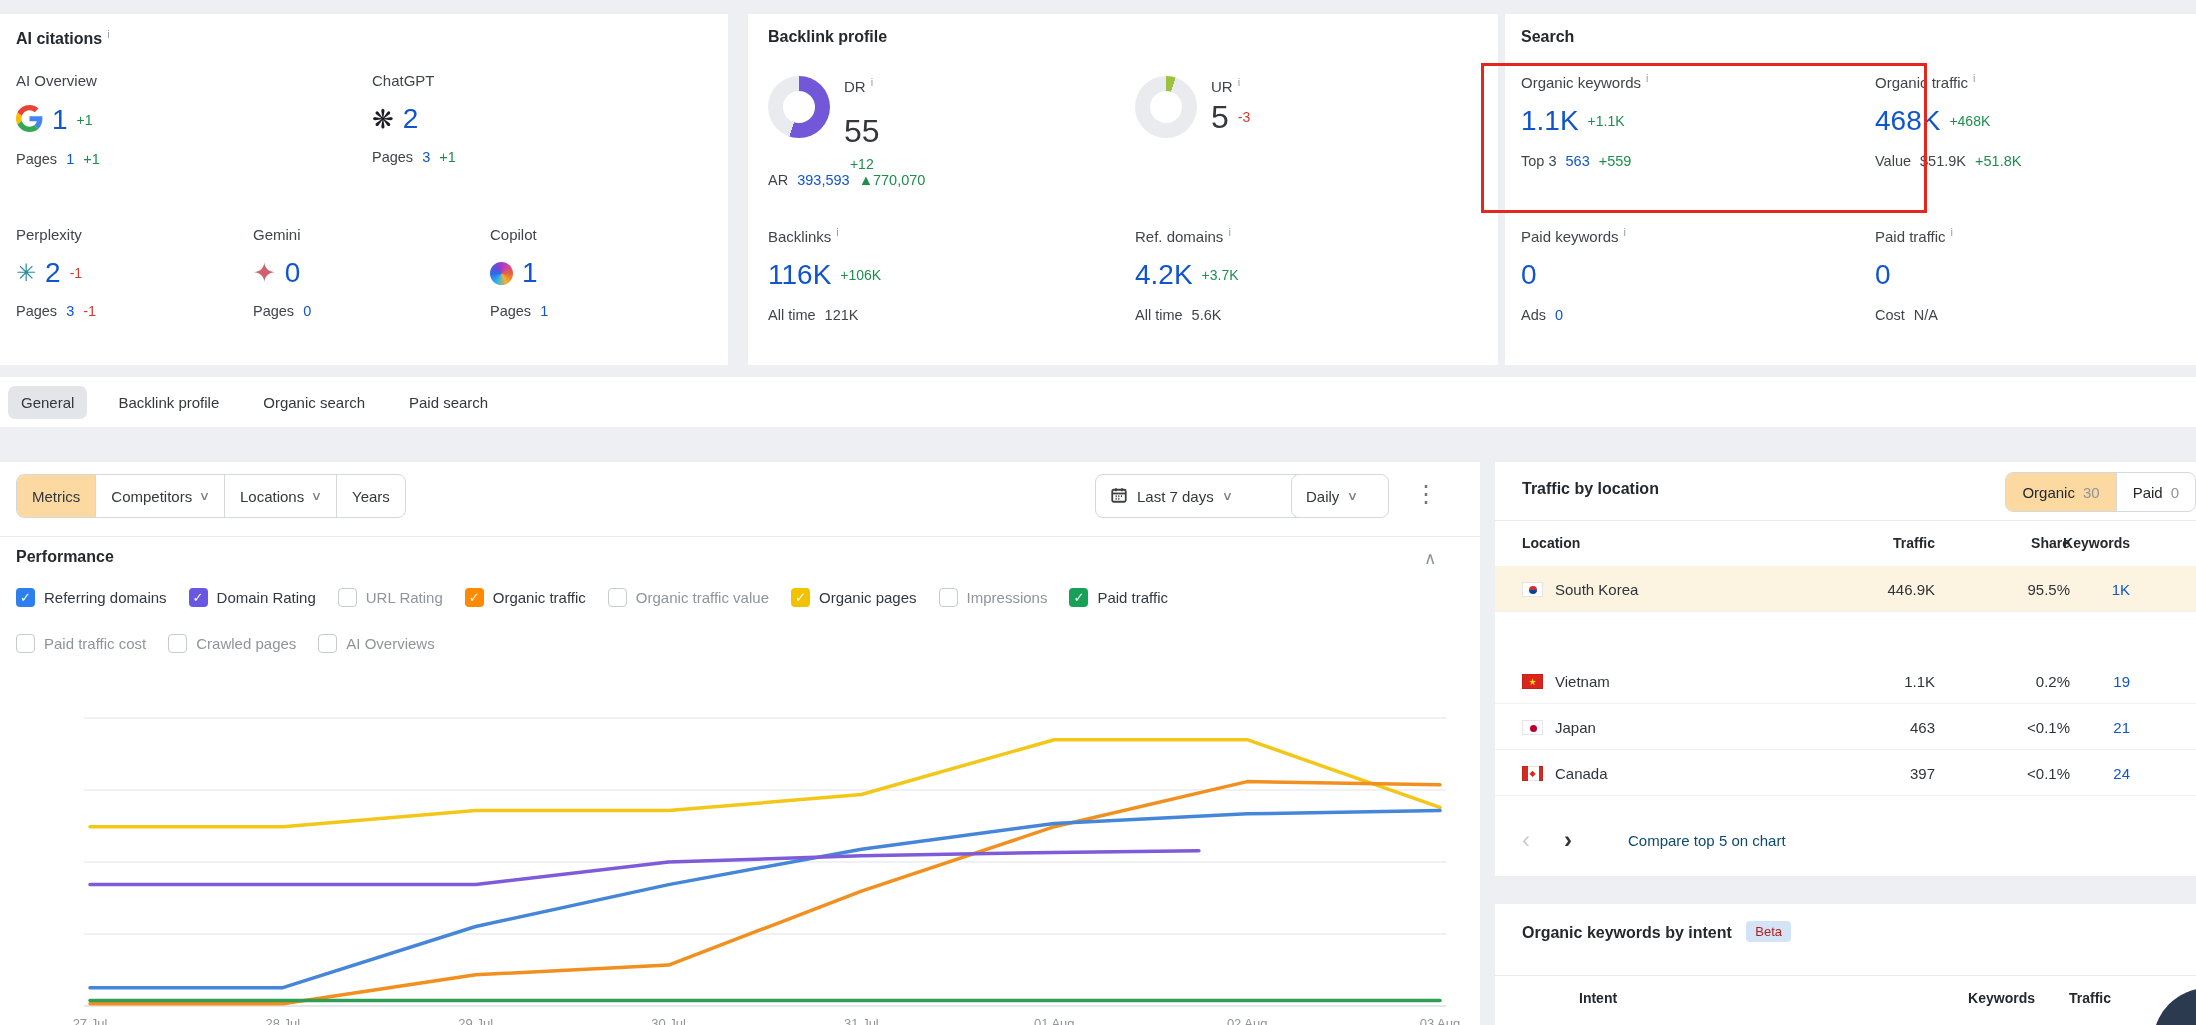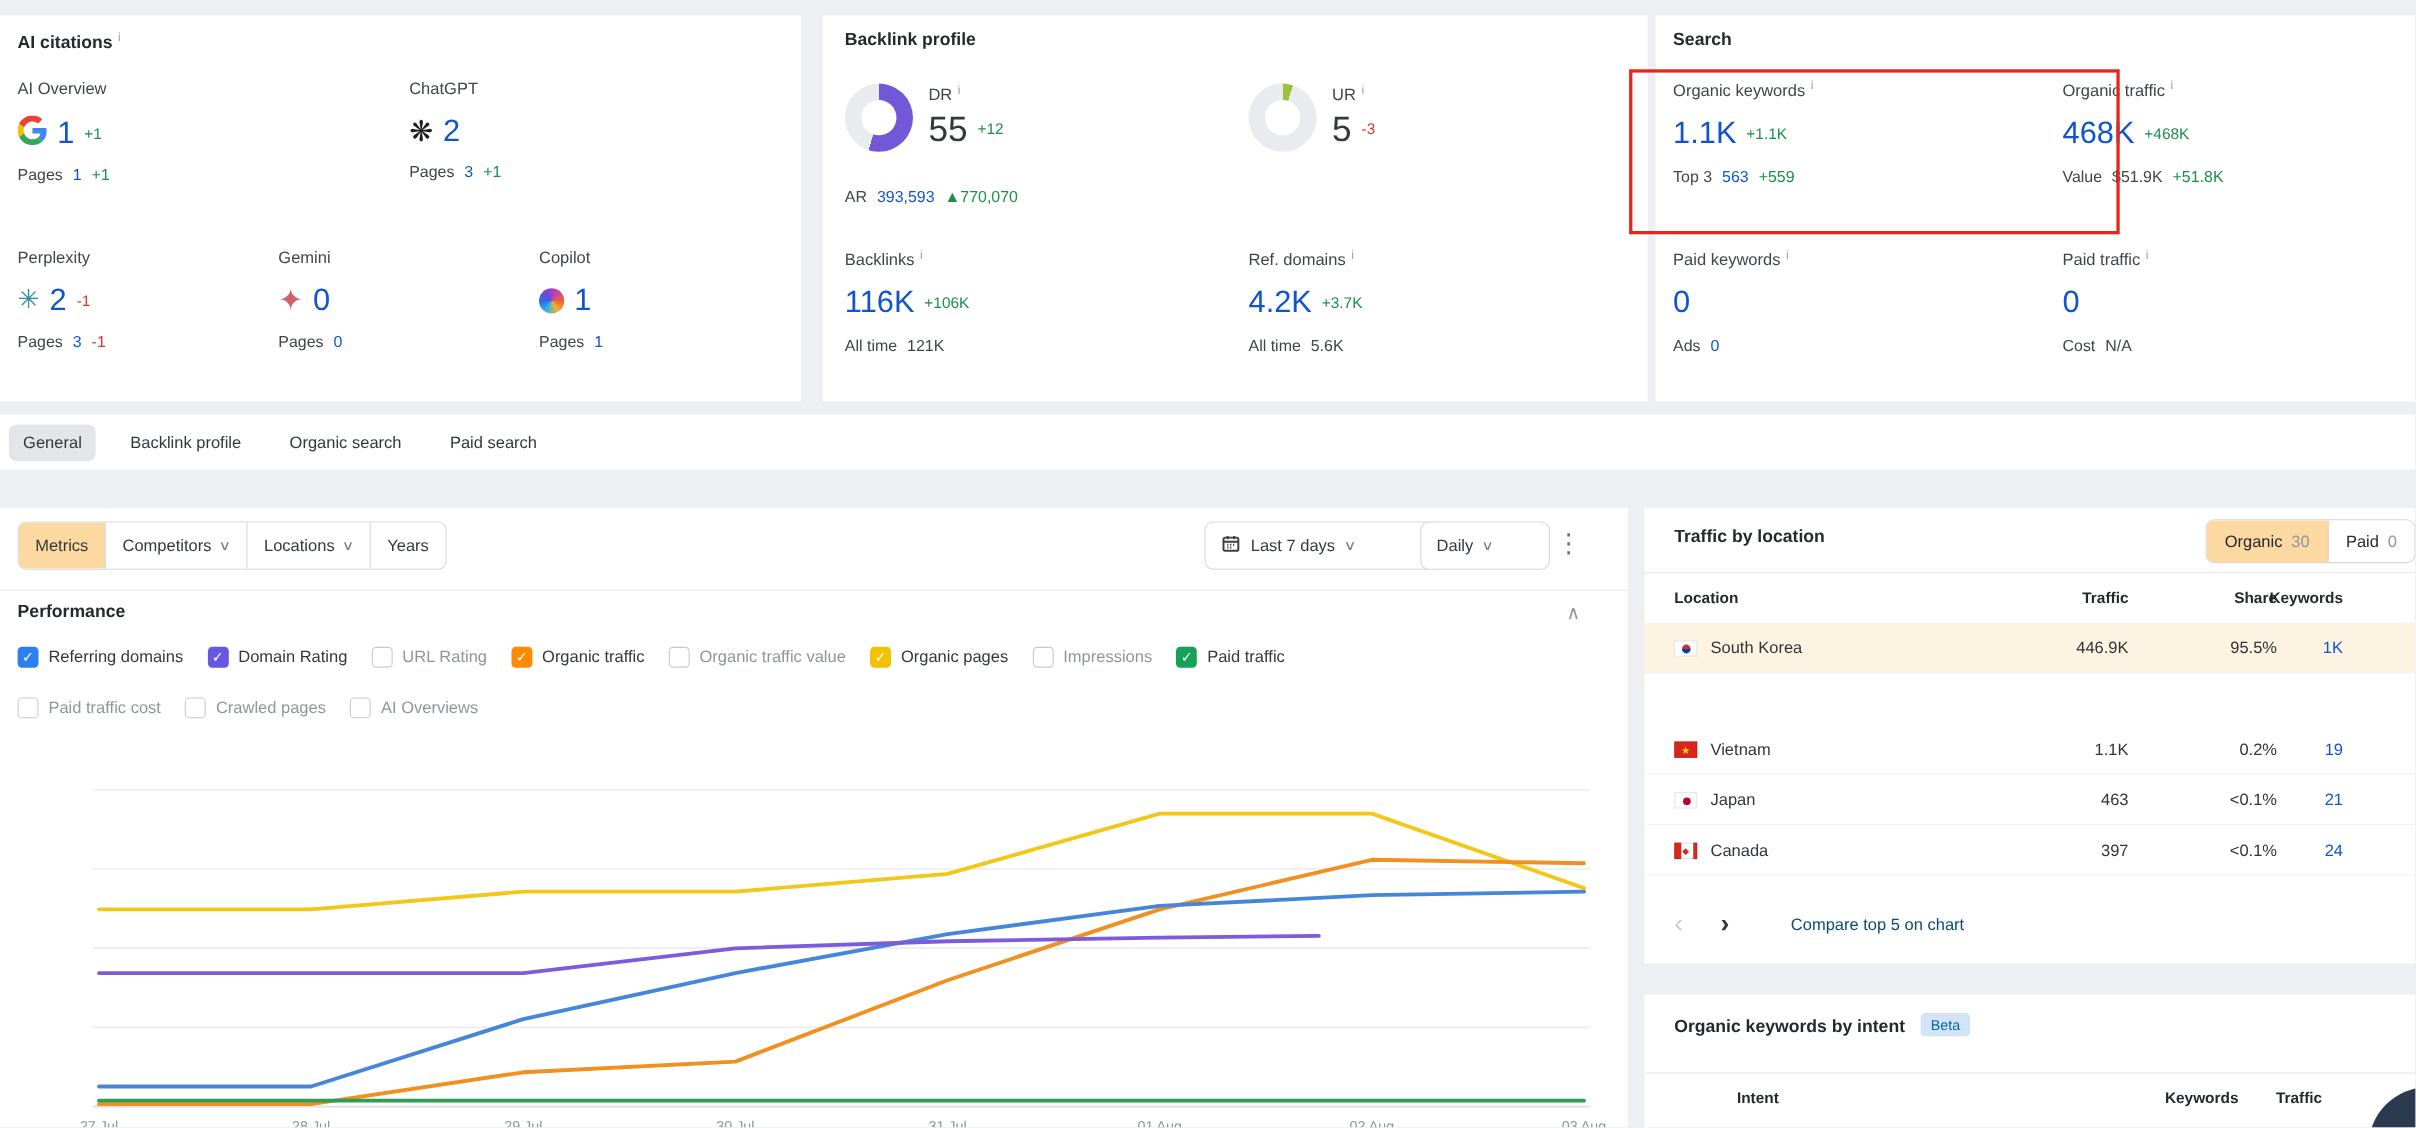--- a/index.html
+++ b/index.html
@@ -162,7 +162,7 @@
     <div class="donut" style="left: 20px; top: 62px; background: conic-gradient(rgb(114, 87, 217) 0deg, rgb(114, 87, 217) 55%, rgb(233, 235, 238) 55%, rgb(233, 235, 238) 100%);"></div>
     <div class="stat" style="left:96px;top:62px;">
       <div class="lbl"><span>DR</span><span class="info"></span></div>
-      <div class="valrow" style="margin-top:6px;">
+      <div class="valrow" style="margin-top:20px;flex-direction:column;">
         <span class="bigval dark" style="font-size:32px;">55</span>
         <span class="delta green">+12</span>
       </div>

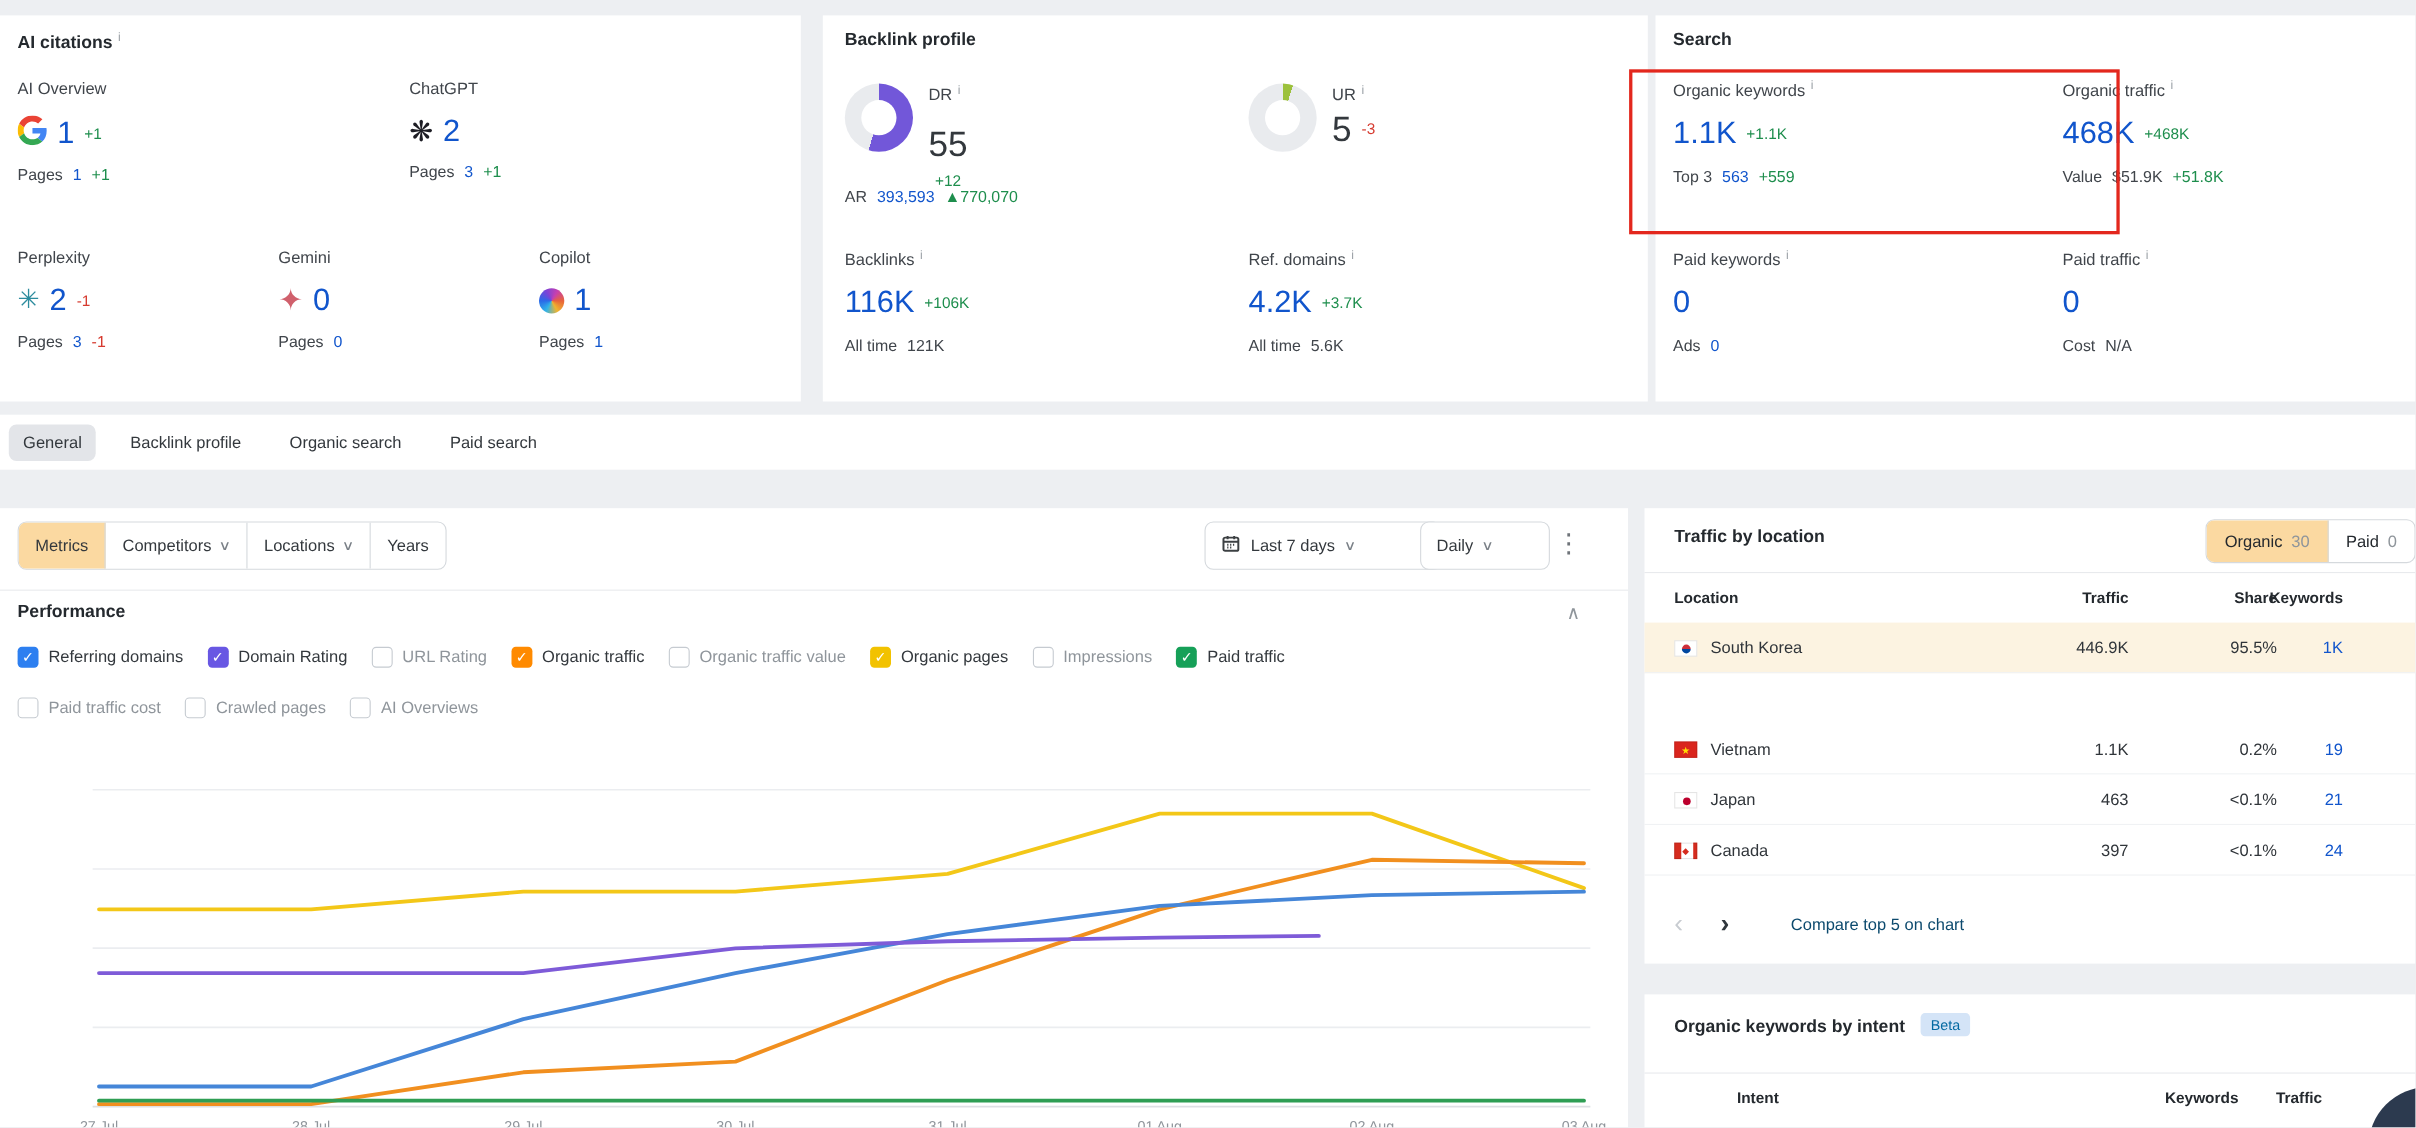--- a/index.html
+++ b/index.html
@@ -304,7 +304,7 @@
       <span>Last 7 days</span>
       <span class="chev">∨</span>
     </div>
-    <div class="btn" style="left:1291px;top:12px;width:118px;">
+    <div class="btn" style="left:1291px;top:12px;width:98px;">
       <span>Daily</span>
       <span class="chev">∨</span>
     </div>

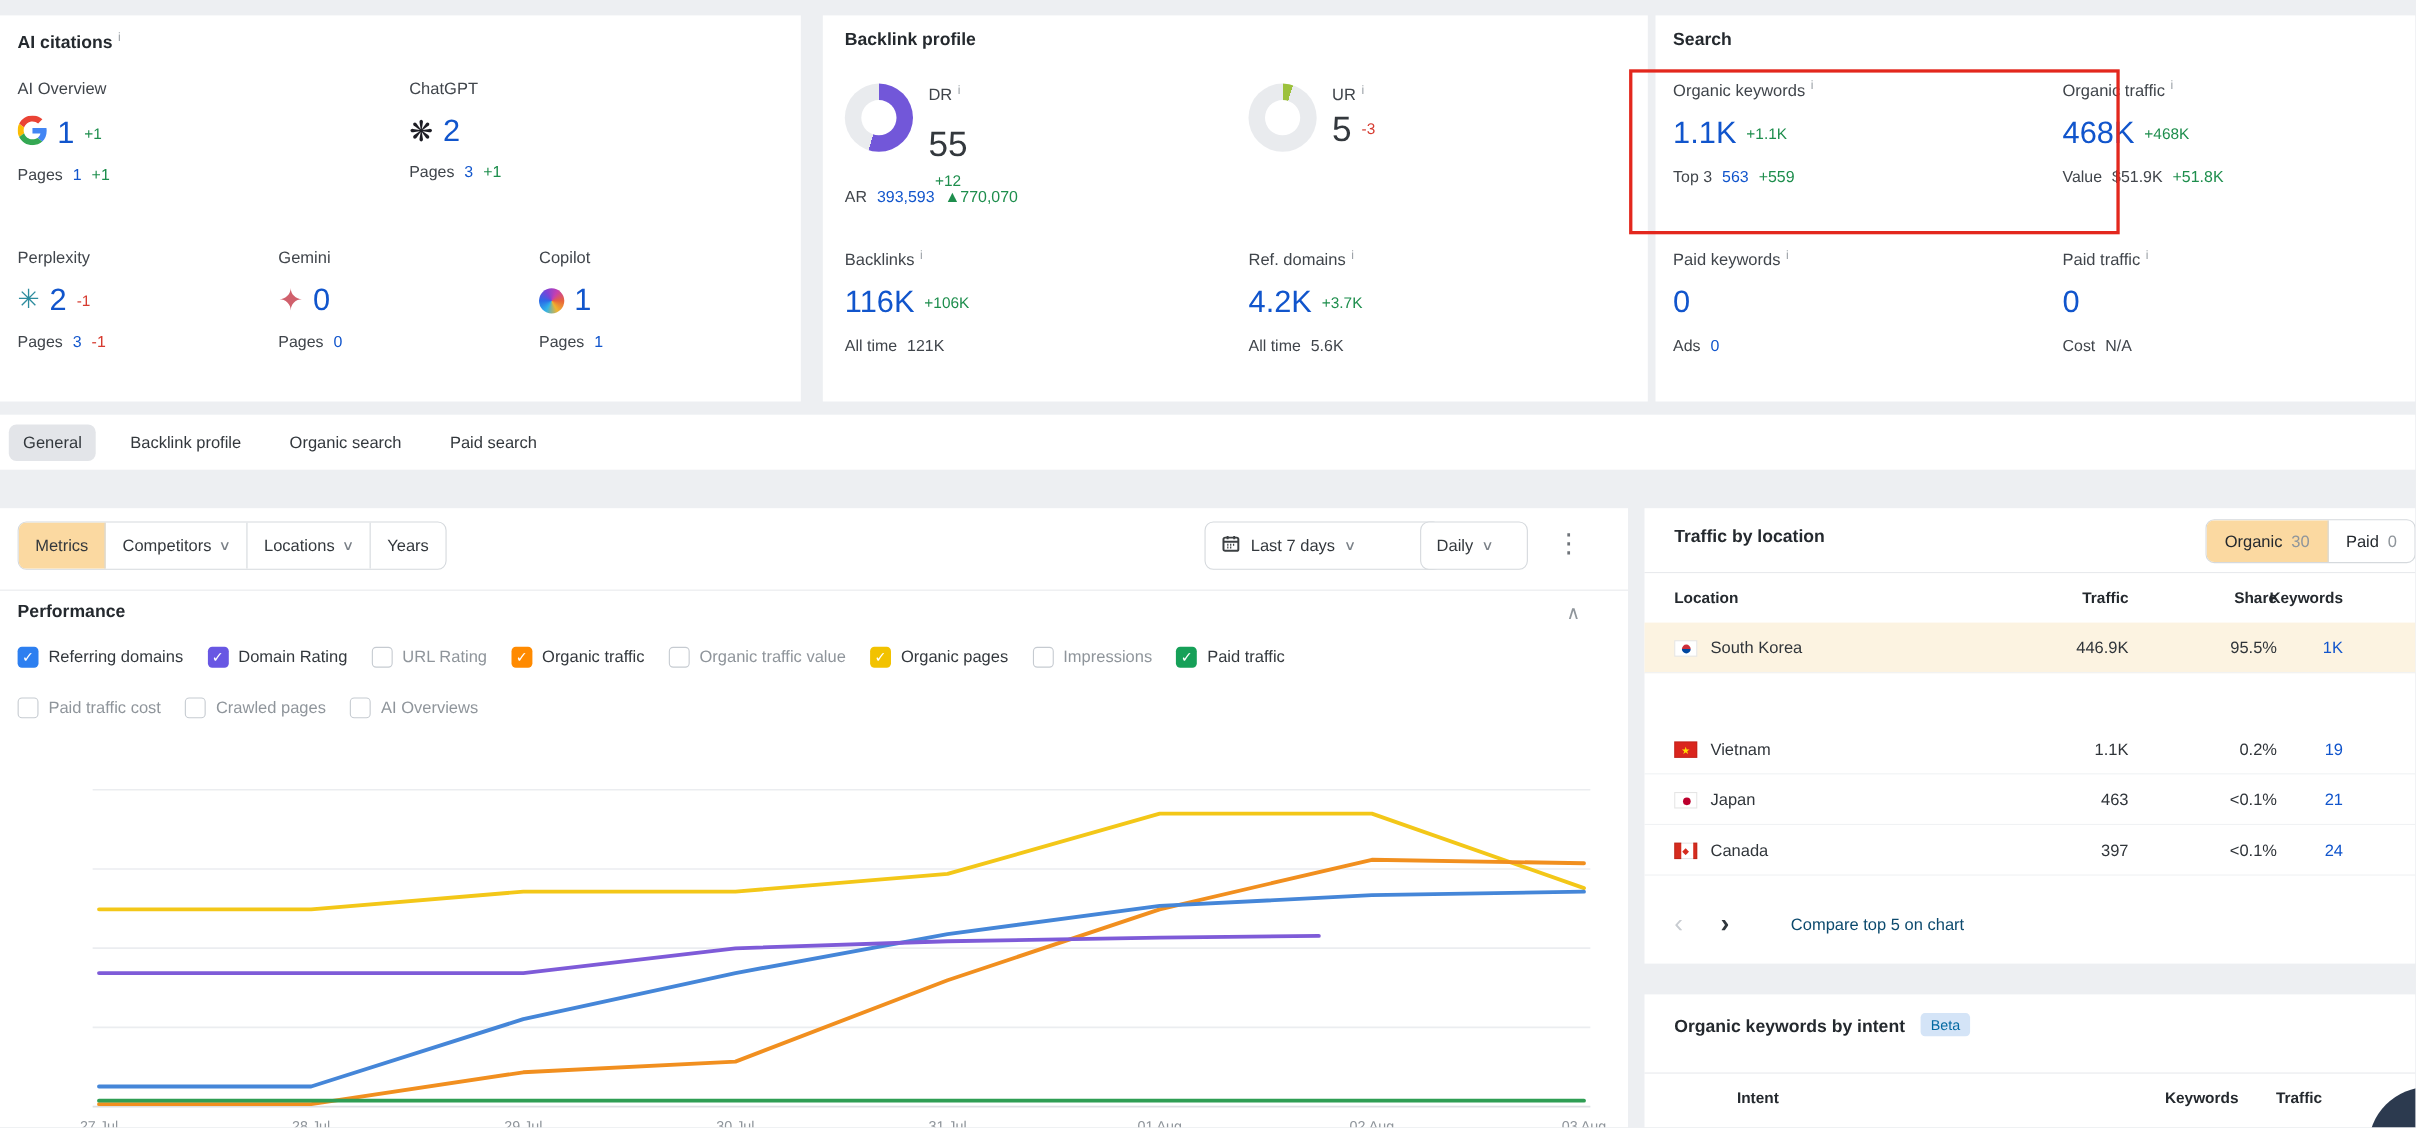--- a/index.html
+++ b/index.html
@@ -65,7 +65,7 @@
   .toggle .opt:last-child { border-right:none;padding-left:16px; }
   .toggle .opt.active { background:#fbd9a1; }
   .toggle .cnt { color:#8f959b; }
-  .badge { background:#d4e4f7; color:#0369a1; font-size:13px; border-radius:4px; padding:3px 9px; margin-left:10px; vertical-align:2px; }
+  .badge { background:#d4e4f7; color:#b91c1c; font-size:13px; border-radius:4px; padding:3px 9px; margin-left:10px; vertical-align:2px; }
   .pag { font-size:24px; line-height:1; }
   .divider { position:absolute; height:1px; background:#e8eaed; }
   .redbox { position:absolute; border:3px solid #e3271d; z-index:6; pointer-events:none; }

